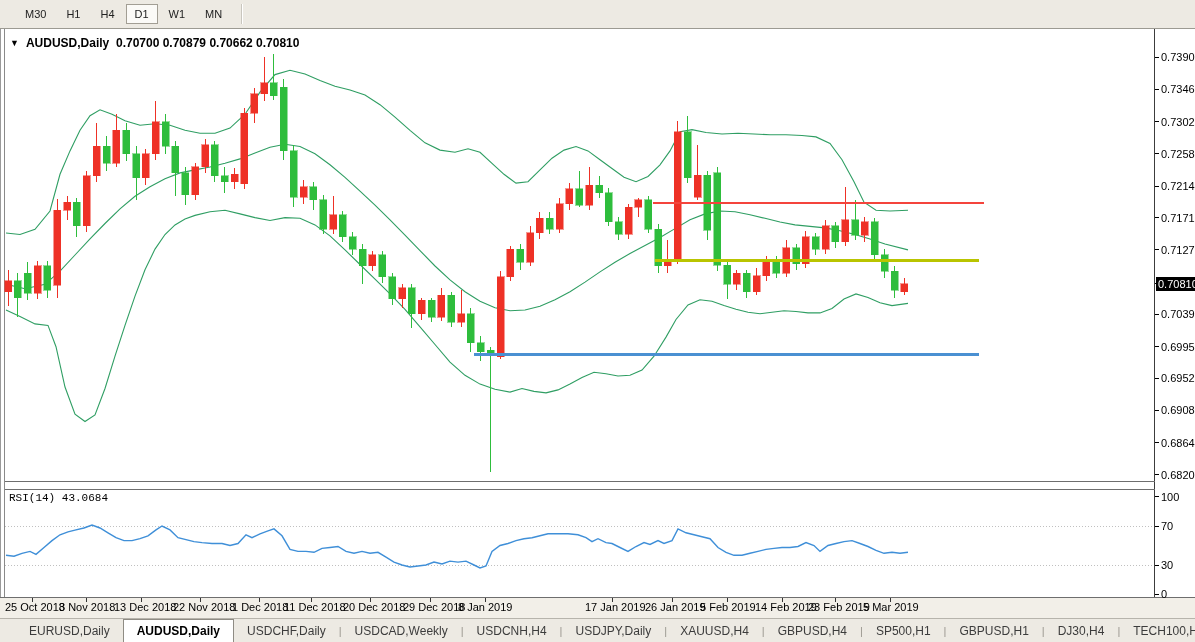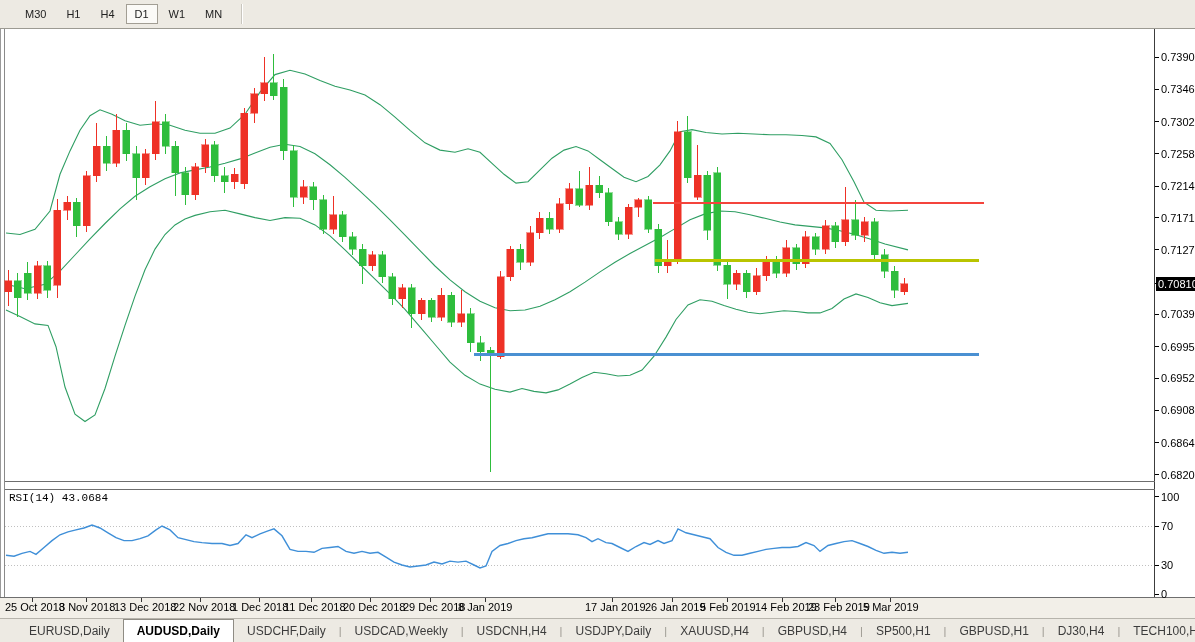--- a/index.html
+++ b/index.html
@@ -290,6 +290,9 @@
       <line x1="890" y1="598" x2="890" y2="602" stroke="#333" stroke-width="1" shape-rendering="crispEdges"></line>
     </svg>
 
+  <div class="chart-title">
+    <span class="tri">▼</span><span>AUDUSD,Daily</span>&nbsp;&nbsp;<span>0.70700 0.70879 0.70662 0.70810</span>
+  </div>
 
   <div class="rsi-label">RSI(14) 43.0684</div>
 

